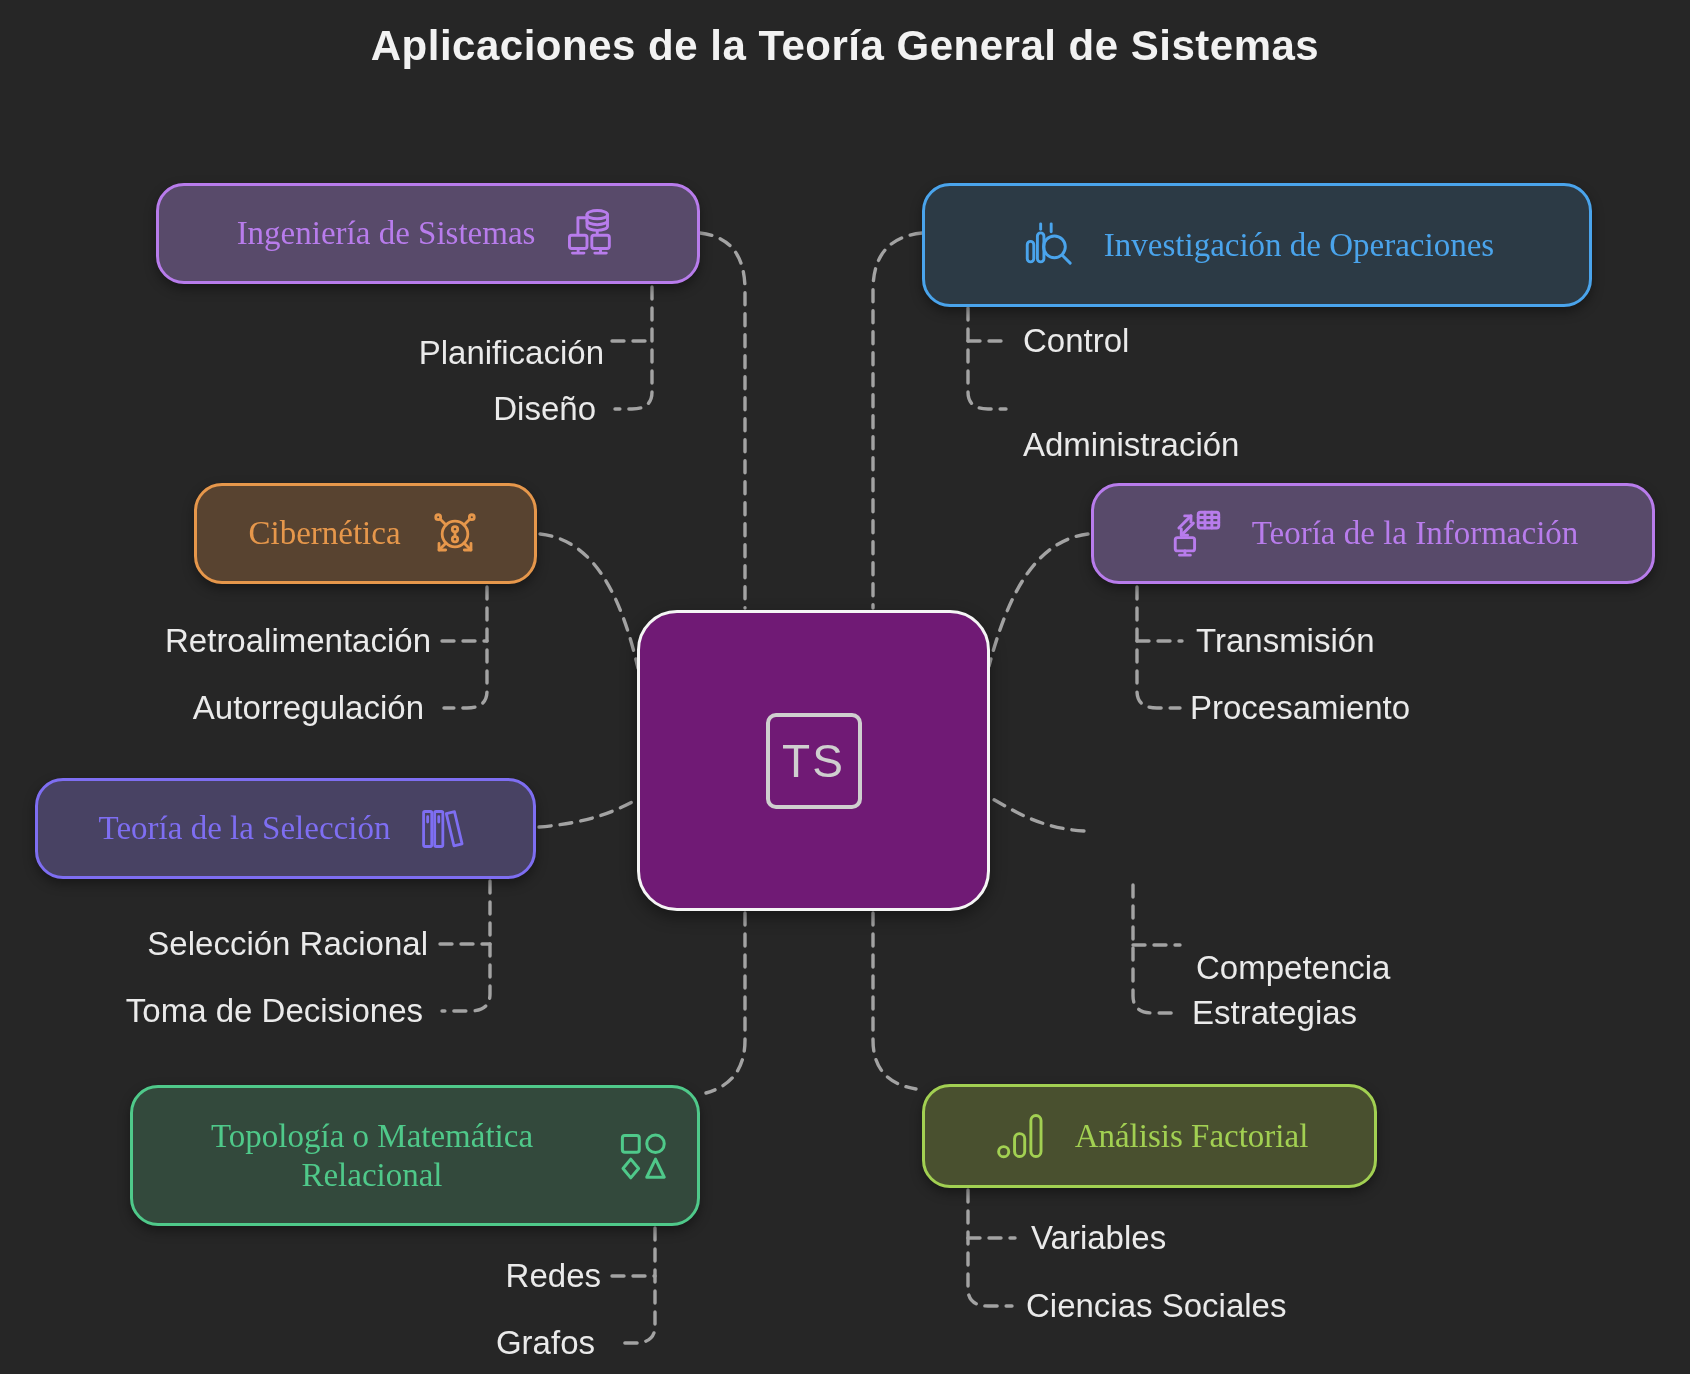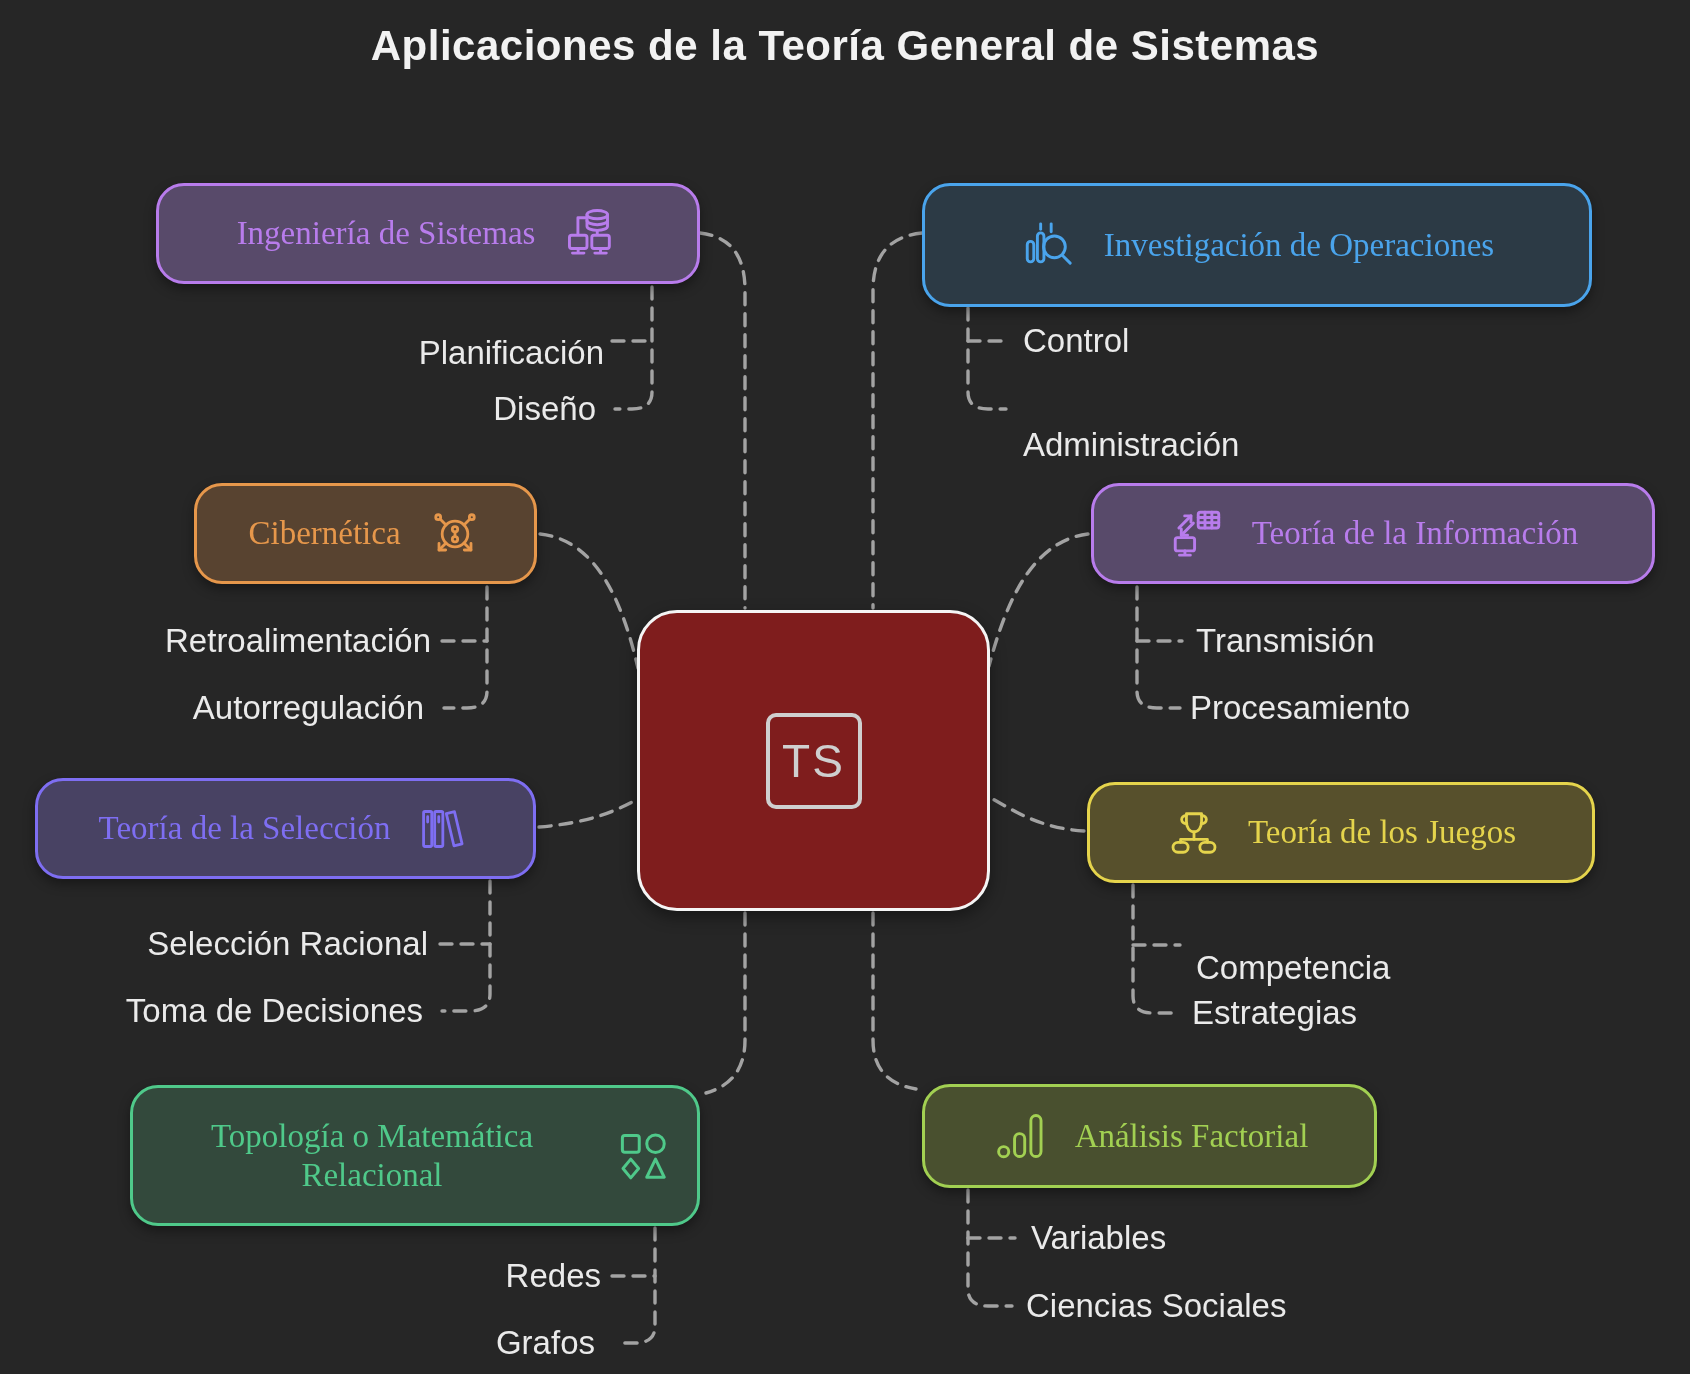--- a/index.html
+++ b/index.html
@@ -116,7 +116,7 @@
     <path class="dash" d="M 968 1238 H 1015" style="stroke: rgb(163, 163, 163);"></path>
   </svg>
 
-  <div class="center-node" style="background: #7f1d1d; border-color: rgb(245, 245, 245);">
+  <div class="center-node" style="background: #701a75; border-color: rgb(245, 245, 245);">
     <div class="ts-badge" style="color: rgb(207, 207, 207); border-color: rgb(207, 207, 207);">
       <span>TS</span>
     </div>

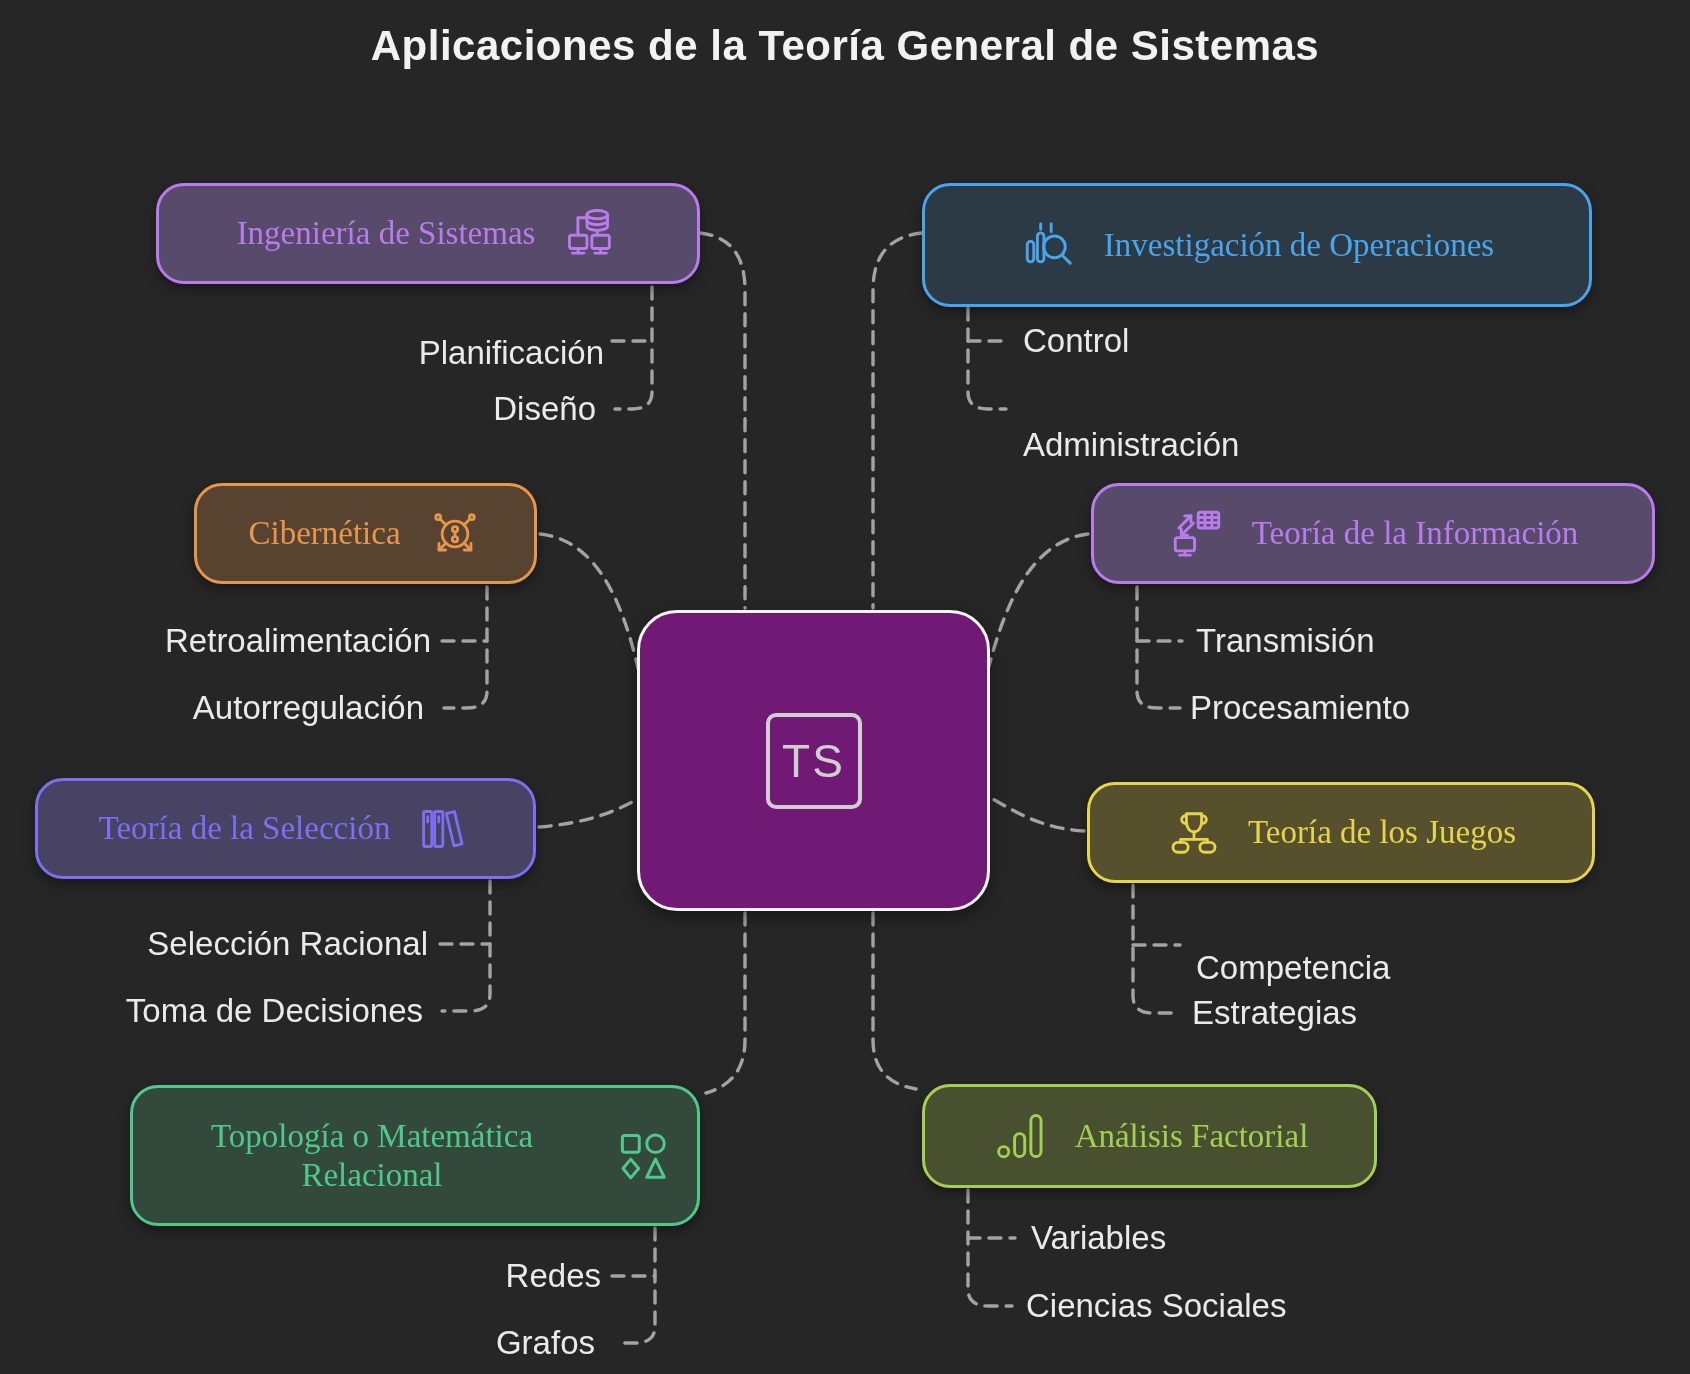--- a/index.html
+++ b/index.html
@@ -202,20 +202,6 @@
     </span>
   </div>
 
-  <div class="node" id="node-juegos" style="--c: #e5d44c; --f: #57502c;">
-    <span class="nicon">
-      <svg width="56" height="56" viewBox="0 0 48 48" fill="none" stroke="currentColor" stroke-width="2.4" stroke-linecap="round" stroke-linejoin="round">
-        <path d="M17.5 7.5 h13 v6.5 c0 5.5 -2.7 9 -6.5 9 s-6.5 -3.5 -6.5 -9 Z"></path>
-        <path d="M17.5 9 C12 9 12 16 17.8 16"></path>
-        <path d="M30.5 9 C36 9 36 16 30.2 16"></path>
-        <path d="M24 23 V29.5"></path>
-        <path d="M12.5 32 V29.5 H35.5 V32"></path>
-        <rect x="6" y="32" width="13" height="8.5" rx="4.2"></rect>
-        <rect x="29" y="32" width="13" height="8.5" rx="4.2"></rect>
-      </svg>
-    </span>
-    <span class="nlabel">Teoría de los Juegos</span>
-  </div>
 
   <div class="node" id="node-topologia" style="--c: #4fc98a; --f: #33493c;">
     <span class="nlabel wrap">Topología o Matemática Relacional</span>

